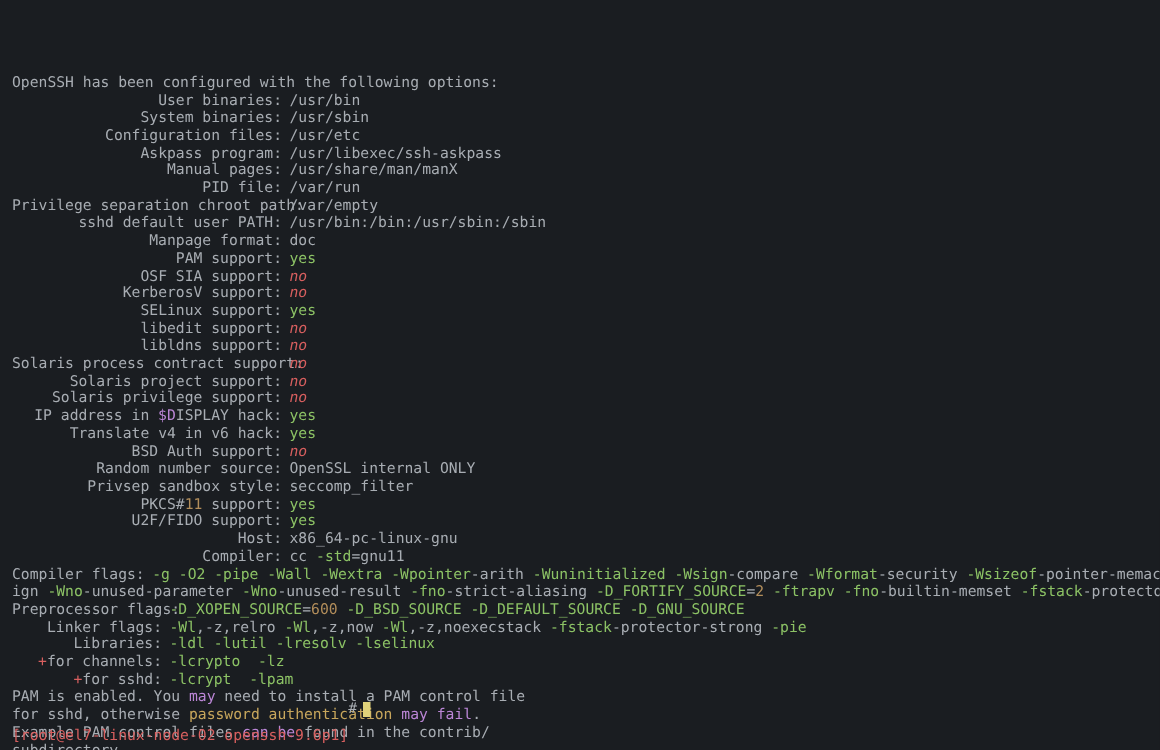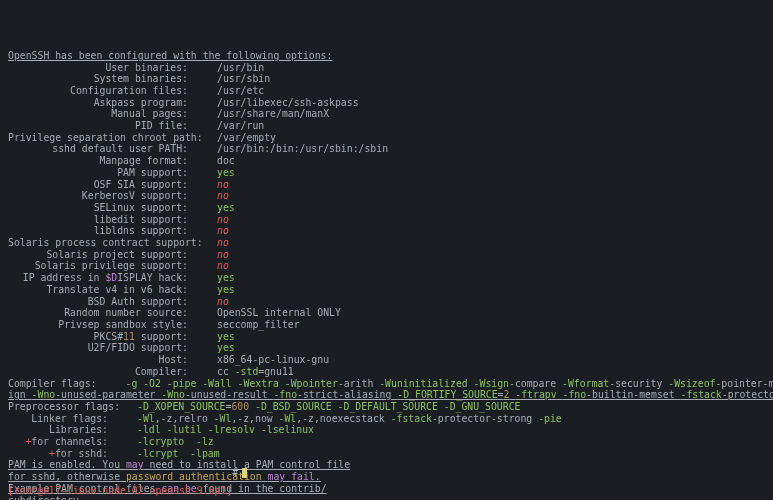--- a/index.html
+++ b/index.html
@@ -20,7 +20,7 @@
     box-sizing: border-box;
     position: relative;
   }
-  .line { white-space: pre; text-decoration: underline; }
+  .line { white-space: pre; }
   .kv-line { display: flex; gap: 24px; }
   .kv-label { width: 180px; text-align: right; color: #a8adb3; }
   .kv-value { padding-left: 5px; color: #a8adb3; }

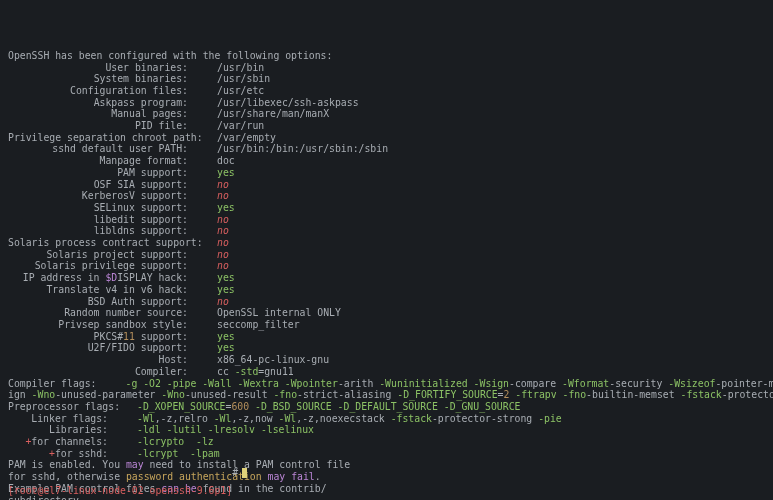--- a/index.html
+++ b/index.html
@@ -21,7 +21,7 @@
     position: relative;
   }
   .line { white-space: pre; }
-  .kv-line { display: flex; gap: 24px; }
+  .kv-line { display: flex; }
   .kv-label { width: 180px; text-align: right; color: #a8adb3; }
   .kv-value { padding-left: 5px; color: #a8adb3; }
   .yes { color: #8cc265; }   

